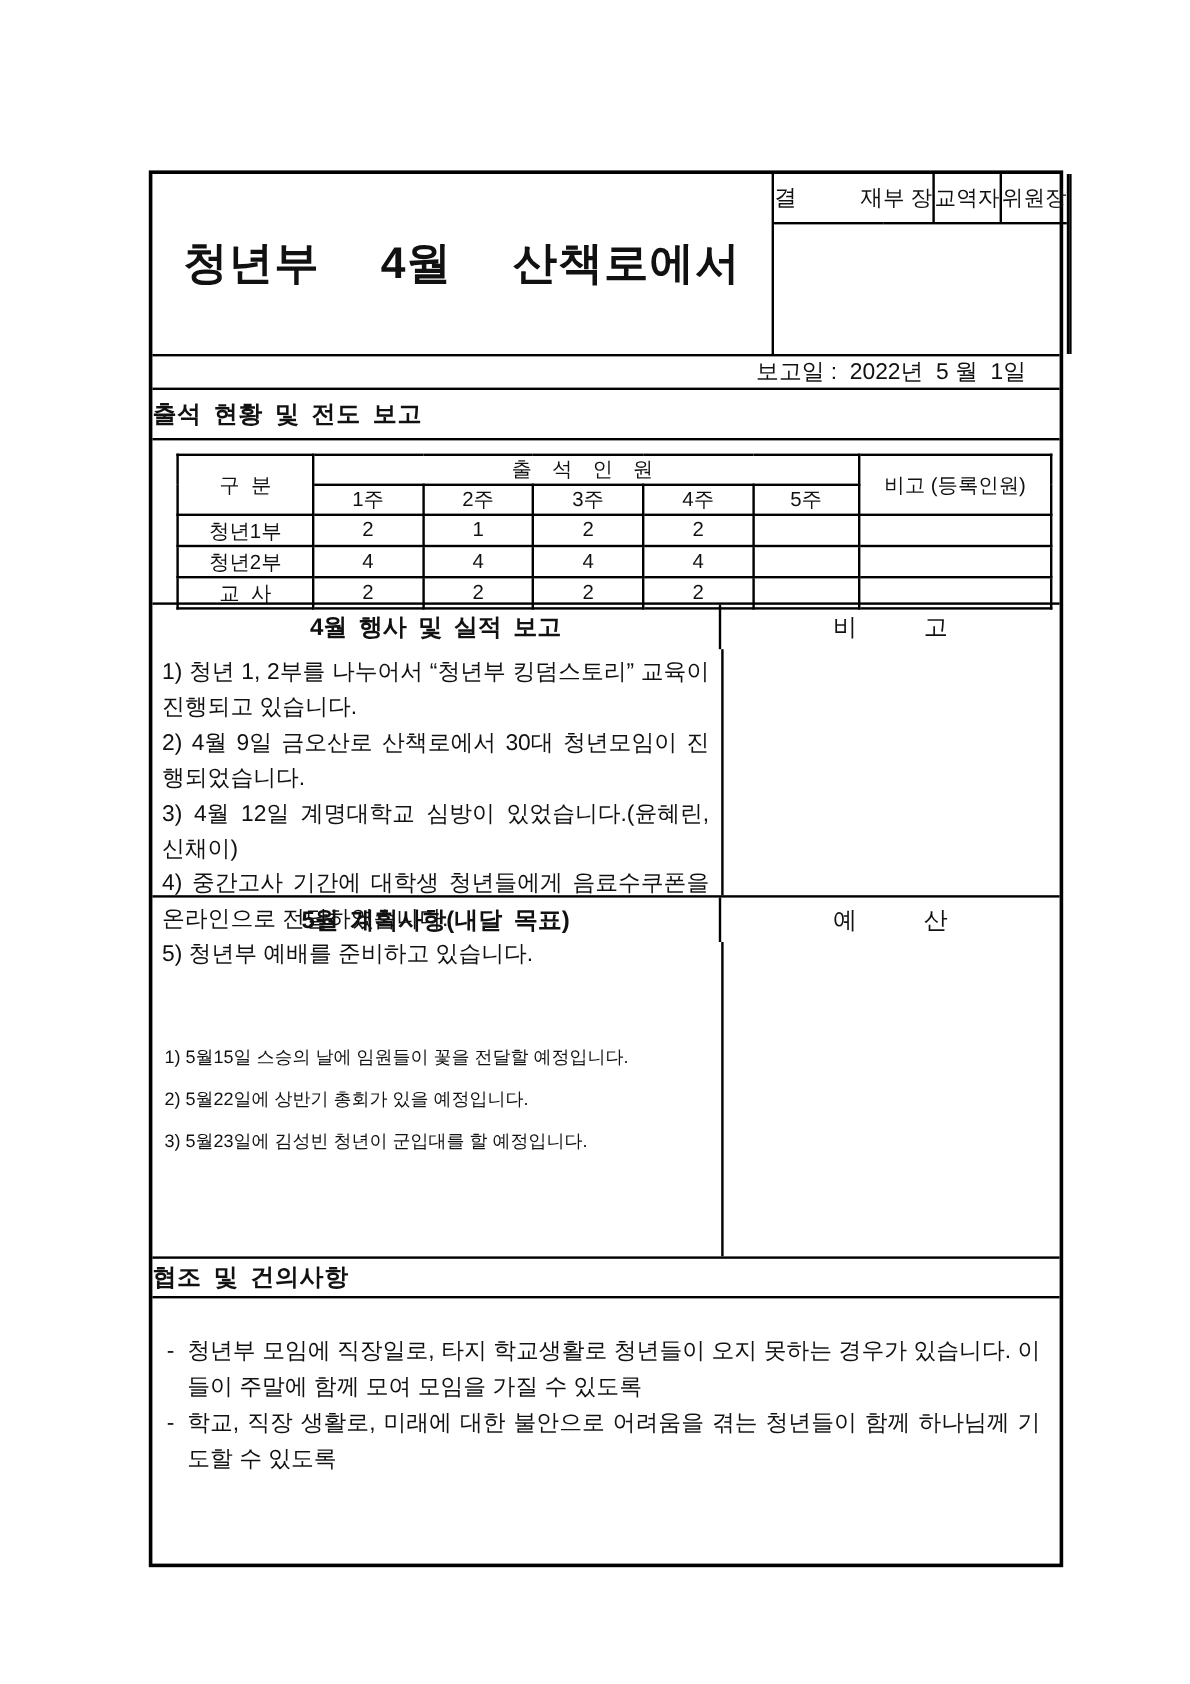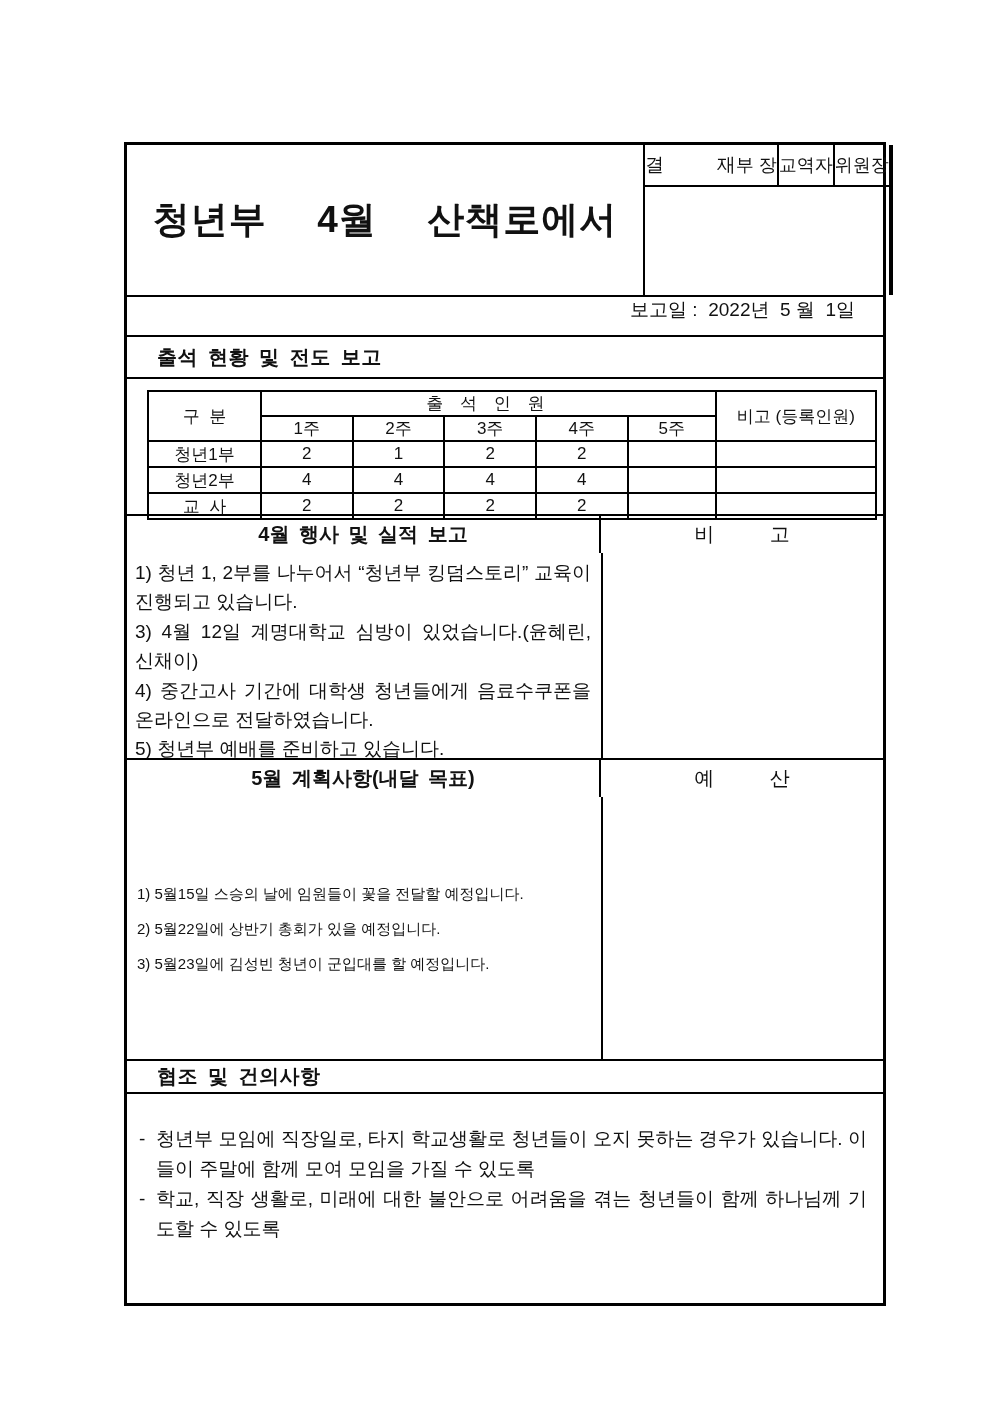--- a/index.html
+++ b/index.html
@@ -56,7 +56,7 @@
 
   
   .date-row {
-    height: 40px;
+    height: 28px;
     display: flex; align-items: flex-start; justify-content: flex-end;
     padding-right: 28px;
     font-size: 19px; white-space: pre;

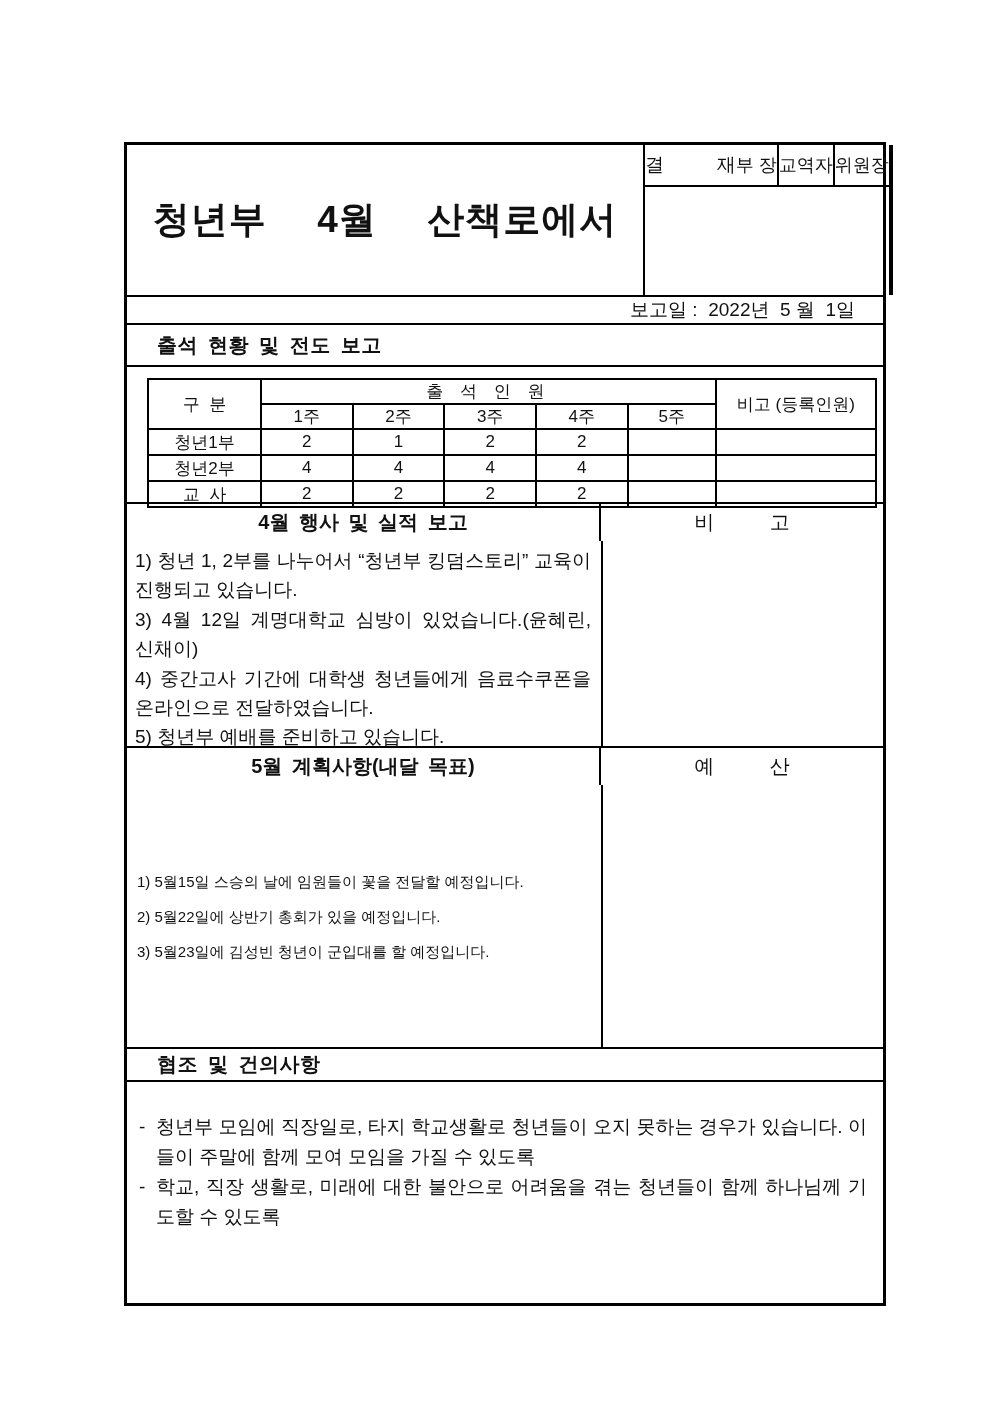--- a/index.html
+++ b/index.html
@@ -65,7 +65,6 @@
   
   .sec-heading {
     display: flex; align-items: center;
-    padding-left: 30px;
     font-weight: bold; font-size: 20px;
     letter-spacing: 0.5px; word-spacing: 4px;
   }

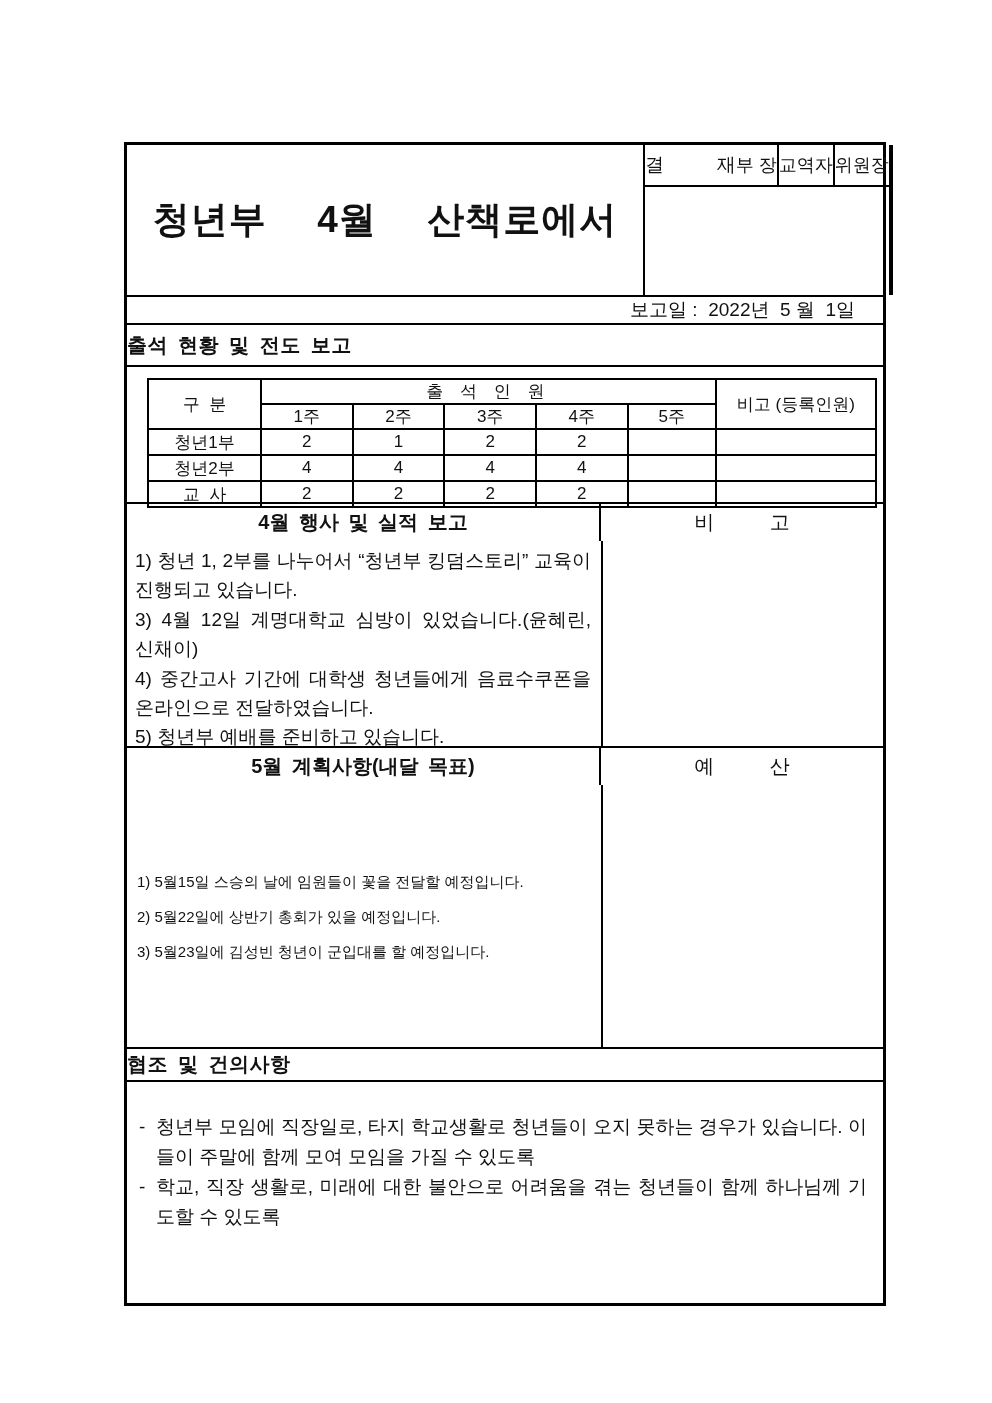--- a/index.html
+++ b/index.html
@@ -224,6 +224,7 @@
   <div class="row split-body april-body">
     <div class="left">
       <p>1) 청년 1, 2부를 나누어서 “청년부 킹덤스토리” 교육이 진행되고 있습니다.</p>
+      <p>2) 4월 9일 금오산로 산책로에서 30대 청년모임이 진행되었습니다.</p>
       <p>3) 4월 12일 계명대학교 심방이 있었습니다.(윤혜린, 신채이)</p>
       <p>4) 중간고사 기간에 대학생 청년들에게 음료수쿠폰을 온라인으로 전달하였습니다.</p>
       <p>5) 청년부 예배를 준비하고 있습니다.</p>

